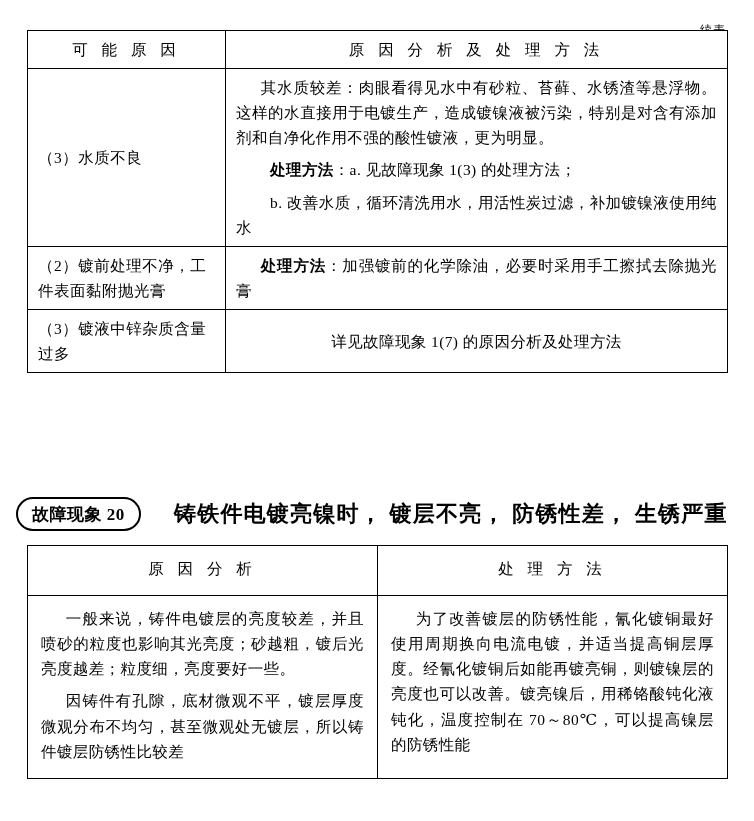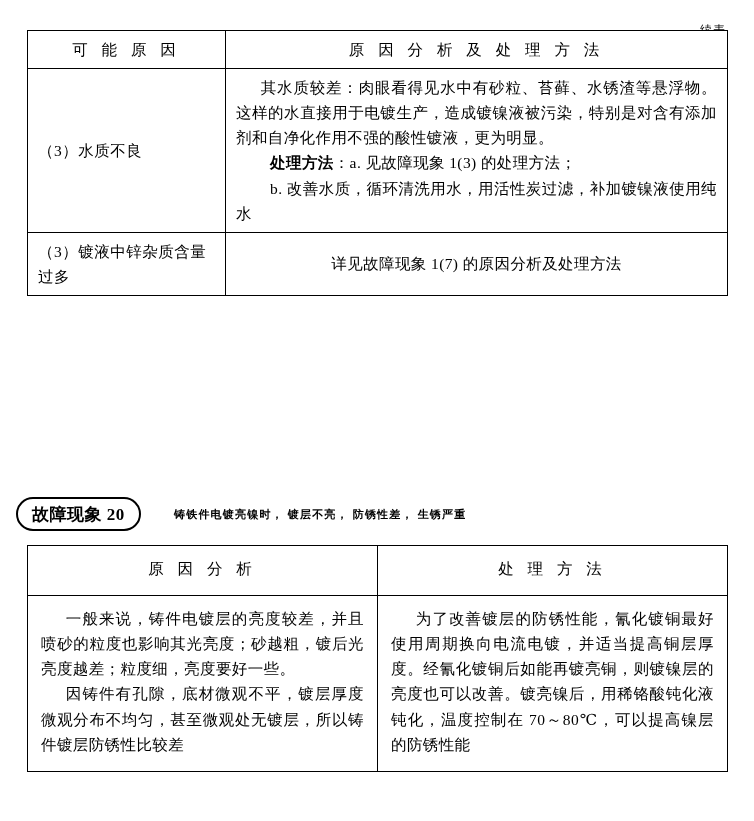--- a/index.html
+++ b/index.html
@@ -63,7 +63,7 @@
     margin: 0;
     text-indent: 0;
   }
-  .p + .p { margin-top: 0; }
+  .p + .p { margin-top: 7px; }
   .ind1 { text-indent: 1.6em; }
   .ind2 { text-indent: 2.2em; }
   .bold { font-weight: bold; }

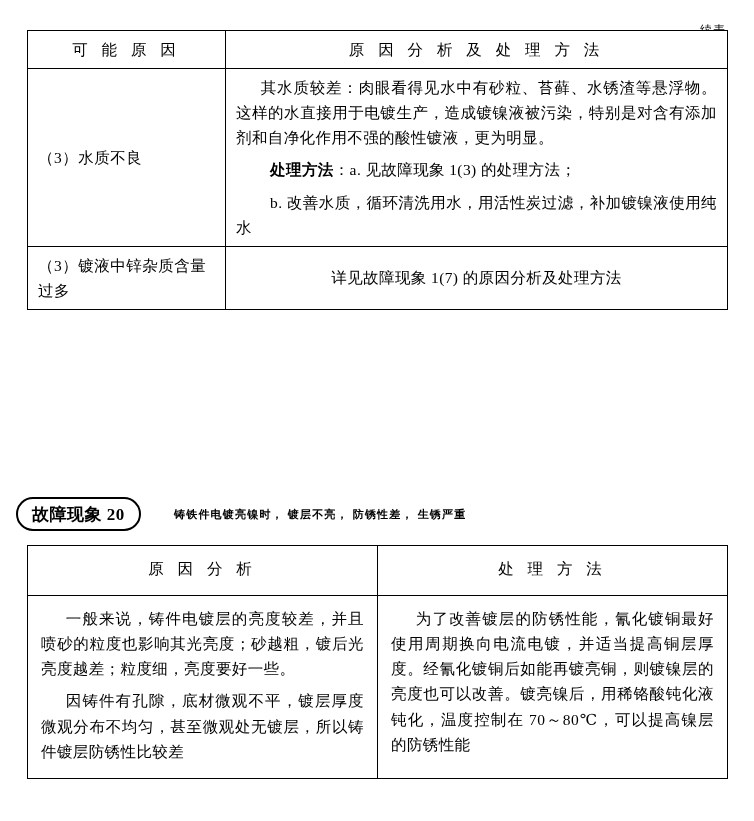--- a/index.html
+++ b/index.html
@@ -158,6 +158,12 @@
         </td>
       </tr>
 
+      <tr>
+        <td class="cause-cell">（2）镀前处理不净，工件表面黏附抛光膏</td>
+        <td class="analysis-cell">
+          <p class="p ind1"><span class="bold">处理方法</span><span>：加强镀前的化学除油，必要时采用手工擦拭去除抛光膏</span></p>
+        </td>
+      </tr>
 
       <tr>
         <td class="cause-cell">（3）镀液中锌杂质含量过多</td>

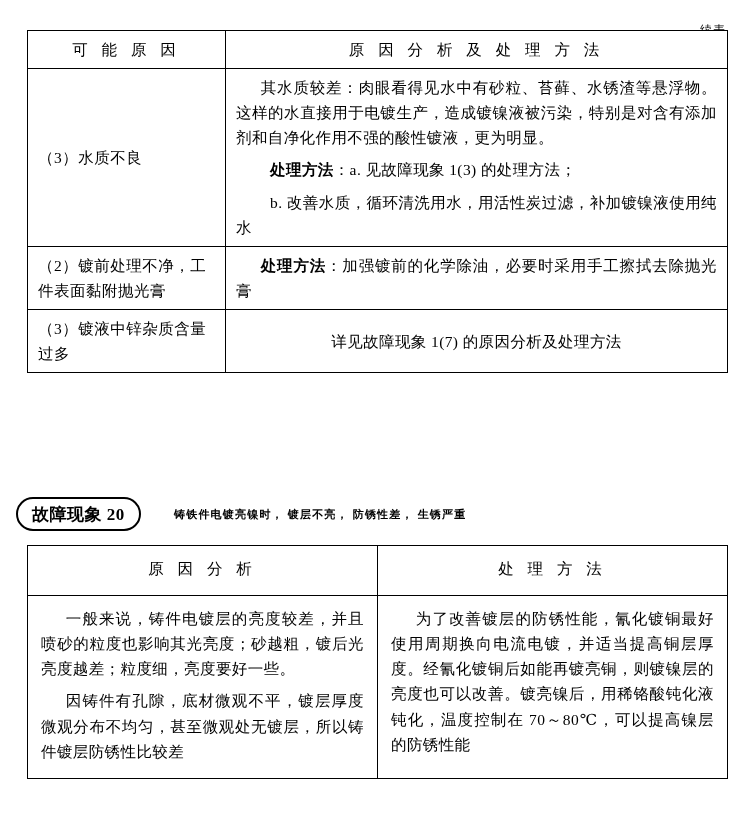--- a/index.html
+++ b/index.html
@@ -112,7 +112,7 @@
     display: flex;
     align-items: center;
     font-weight: bold;
-    font-size: 11px;
+    font-size: 22px;
     letter-spacing: 1.2px;
   }
 

